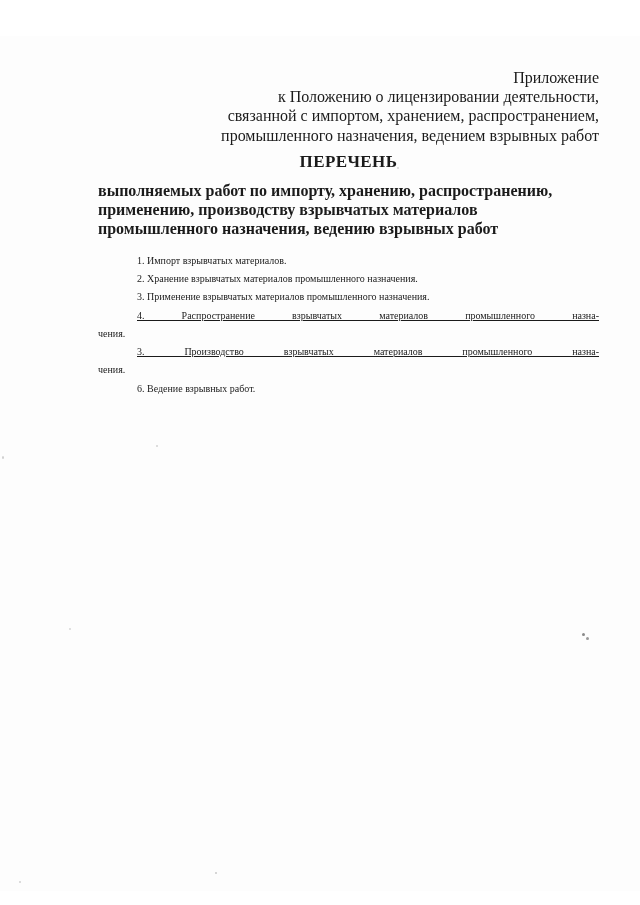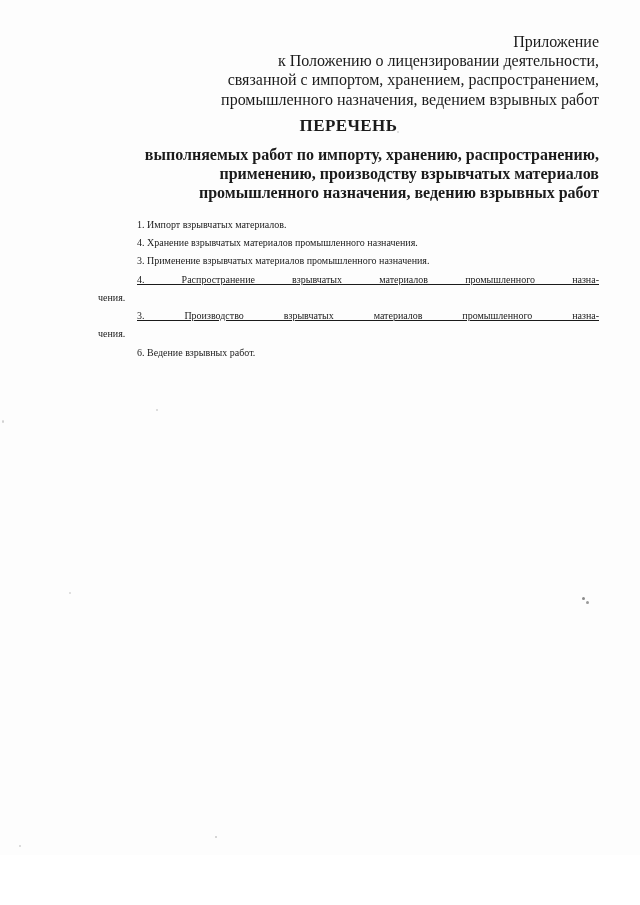--- a/index.html
+++ b/index.html
@@ -17,6 +17,7 @@
     color: #1b1b1b;
     font-family: "Liberation Serif", "DejaVu Serif", serif;
     overflow: hidden;
+    margin-top: 36px;
   }
   .appendix {
     text-align: right;

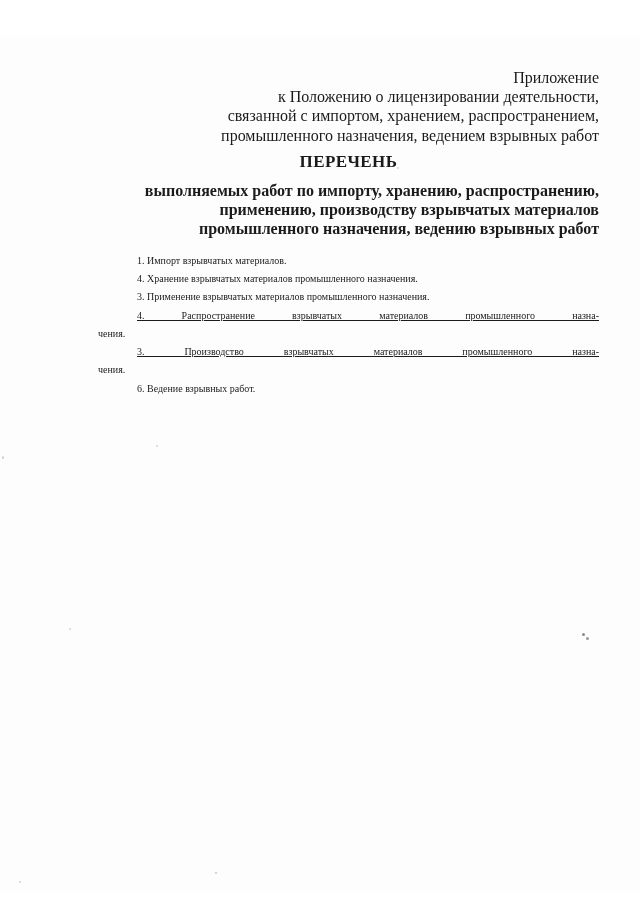--- a/index.html
+++ b/index.html
@@ -37,7 +37,7 @@
   }
   .doc-subtitle {
     margin-top: 10px;
-    text-align: right;
+    text-align: left;
     font-size: 16px;
     font-weight: bold;
     line-height: 19.2px;

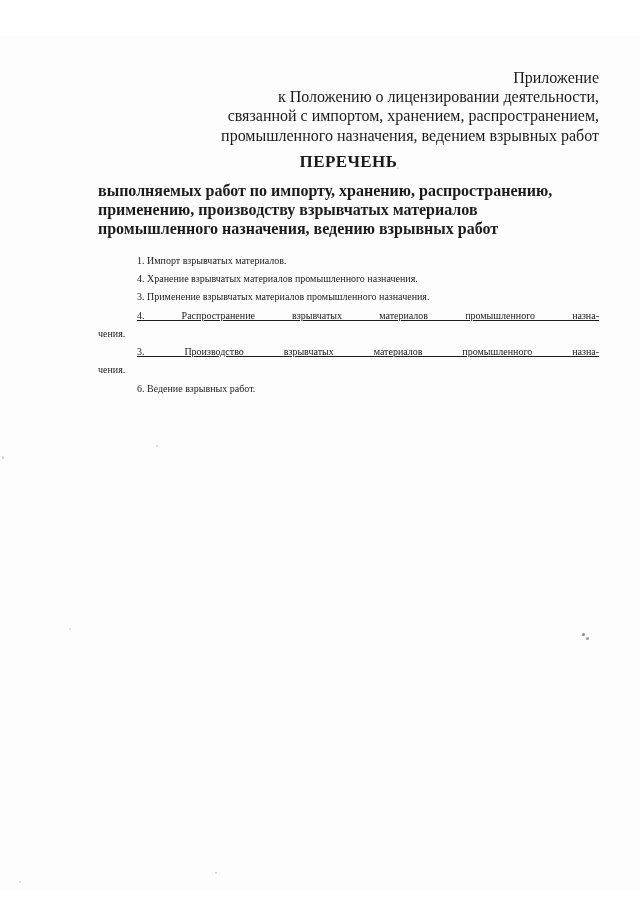--- a/index.html
+++ b/index.html
@@ -101,7 +101,7 @@
 
   <div class="works-list">
     <p class="li">1. Импорт взрывчатых материалов.</p>
-    <p class="li">4. Хранение взрывчатых материалов промышленного назначения.</p>
+    <p class="li">2. Хранение взрывчатых материалов промышленного назначения.</p>
     <p class="li">3. Применение взрывчатых материалов промышленного назначения.</p>
     <p class="li fill">4. Распространение взрывчатых материалов промышленного назна-</p>
     <p class="li-cont">чения.</p>

